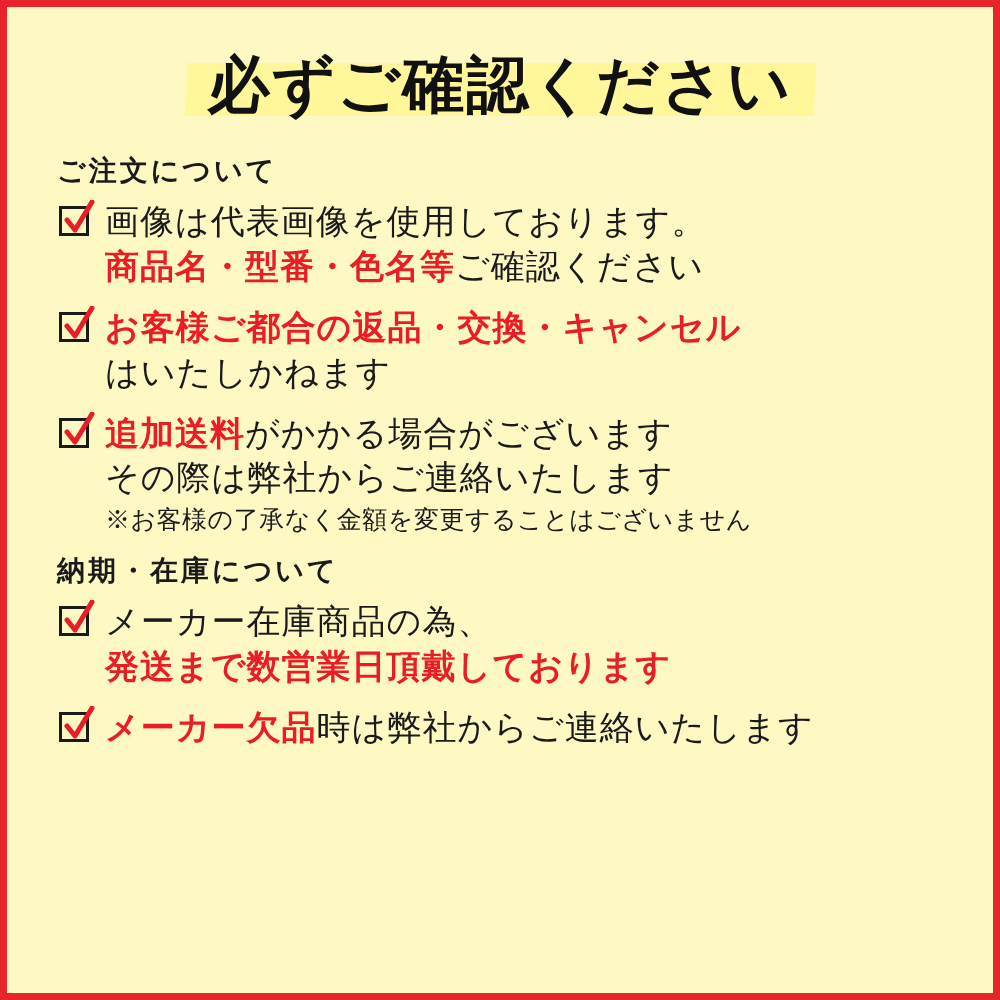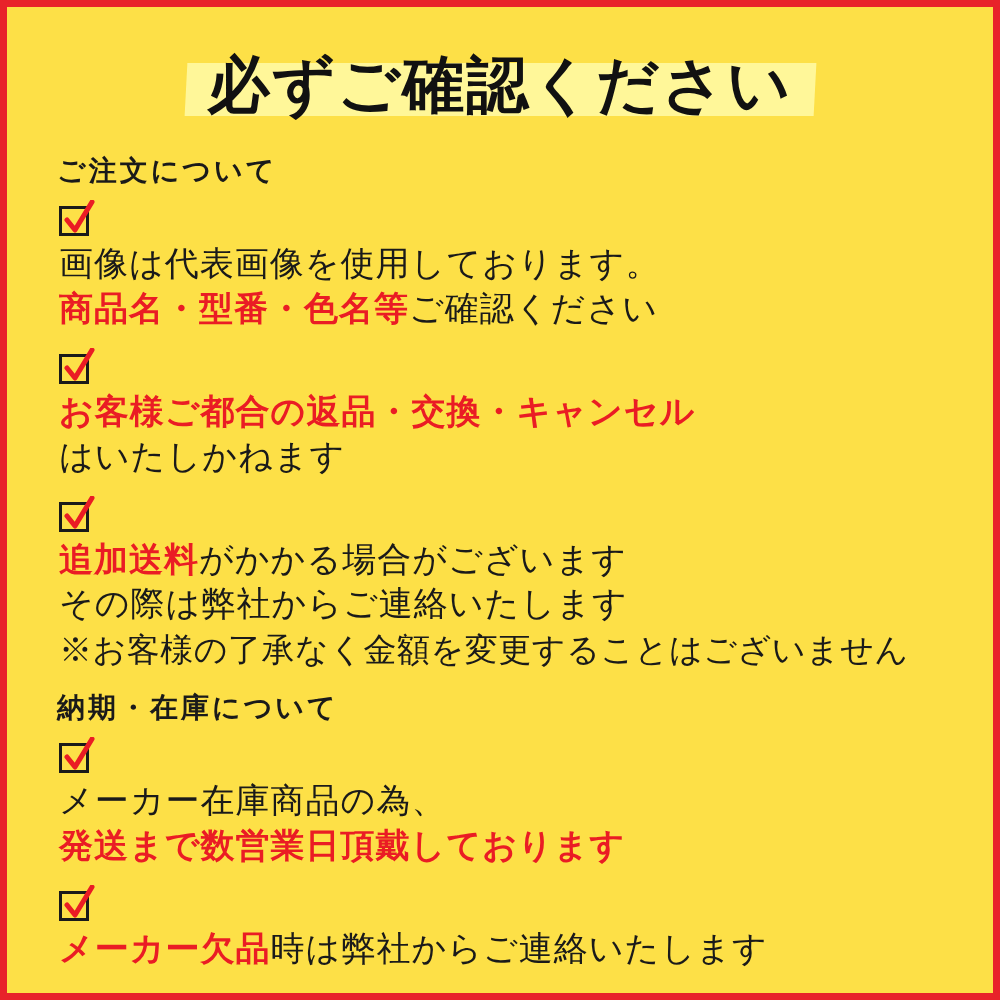--- a/index.html
+++ b/index.html
@@ -27,7 +27,7 @@
   .page {
     position: absolute;
     inset: 7px;
-    background: #fde047;
+    background: #fef9c3;
     box-sizing: border-box;
     padding: 32px 40px 0 40px;
   }

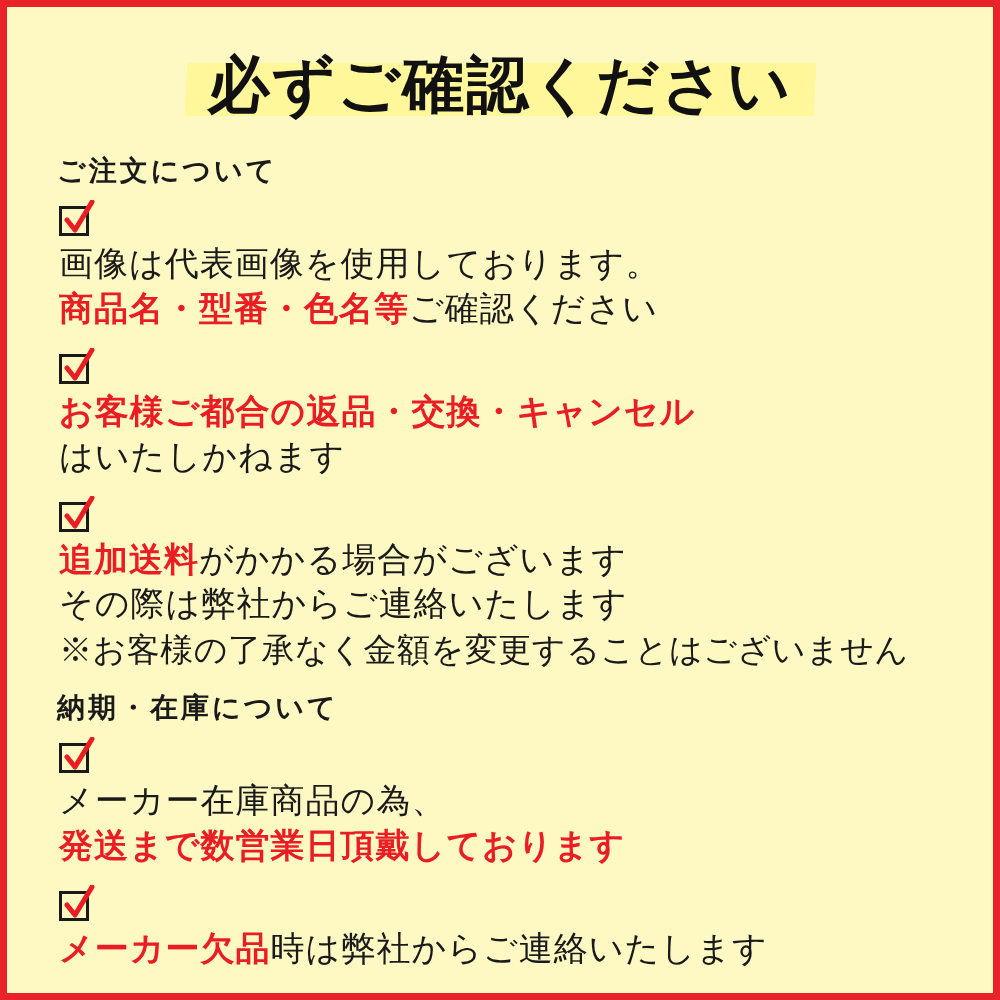--- a/index.html
+++ b/index.html
@@ -80,7 +80,6 @@
     display: flex;
     align-items: flex-start;
     margin: 0 0 16px 12px;
-    flex-direction: column;
   }
   .check {
     flex: 0 0 auto;

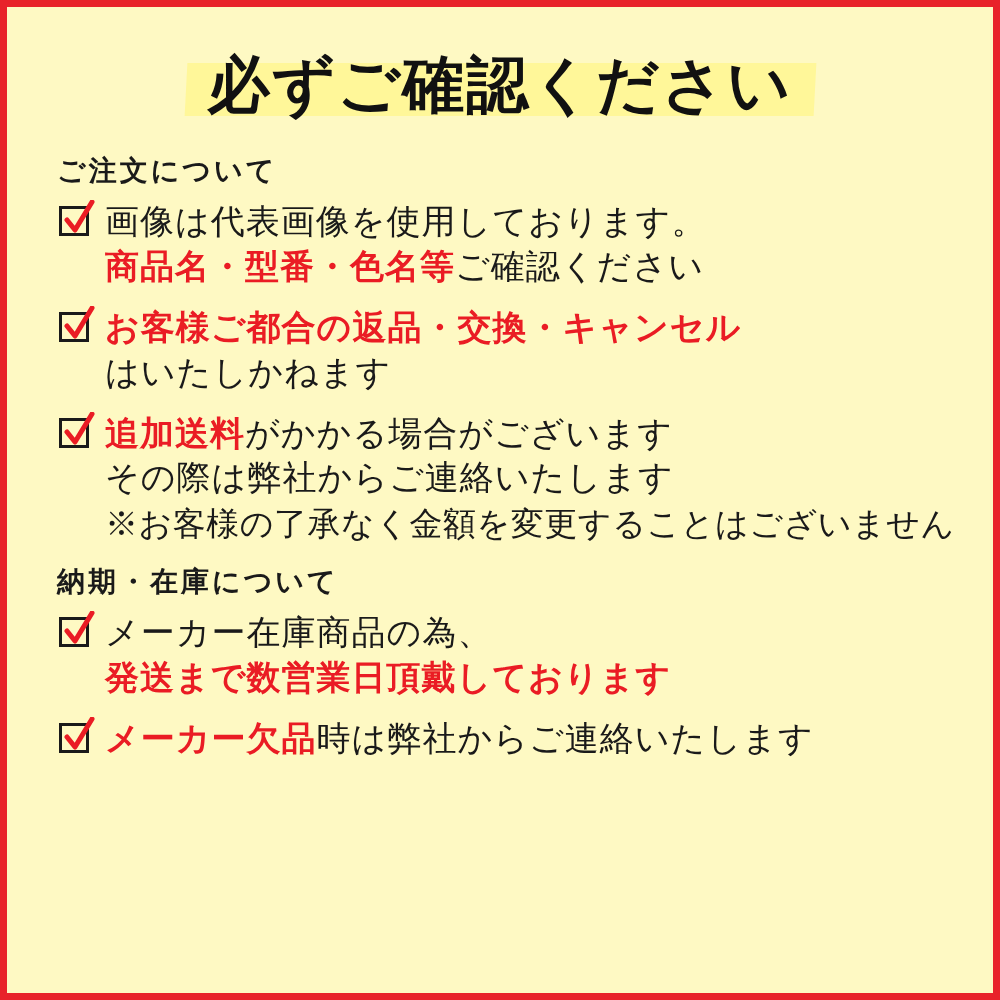--- a/index.html
+++ b/index.html
@@ -113,7 +113,7 @@
     white-space: nowrap;
   }
   .line.small {
-    font-size: 33px;
+    font-size: 25px;
     letter-spacing: 0.5px;
     color: #1a1a1a;
     margin-top: 2px;

